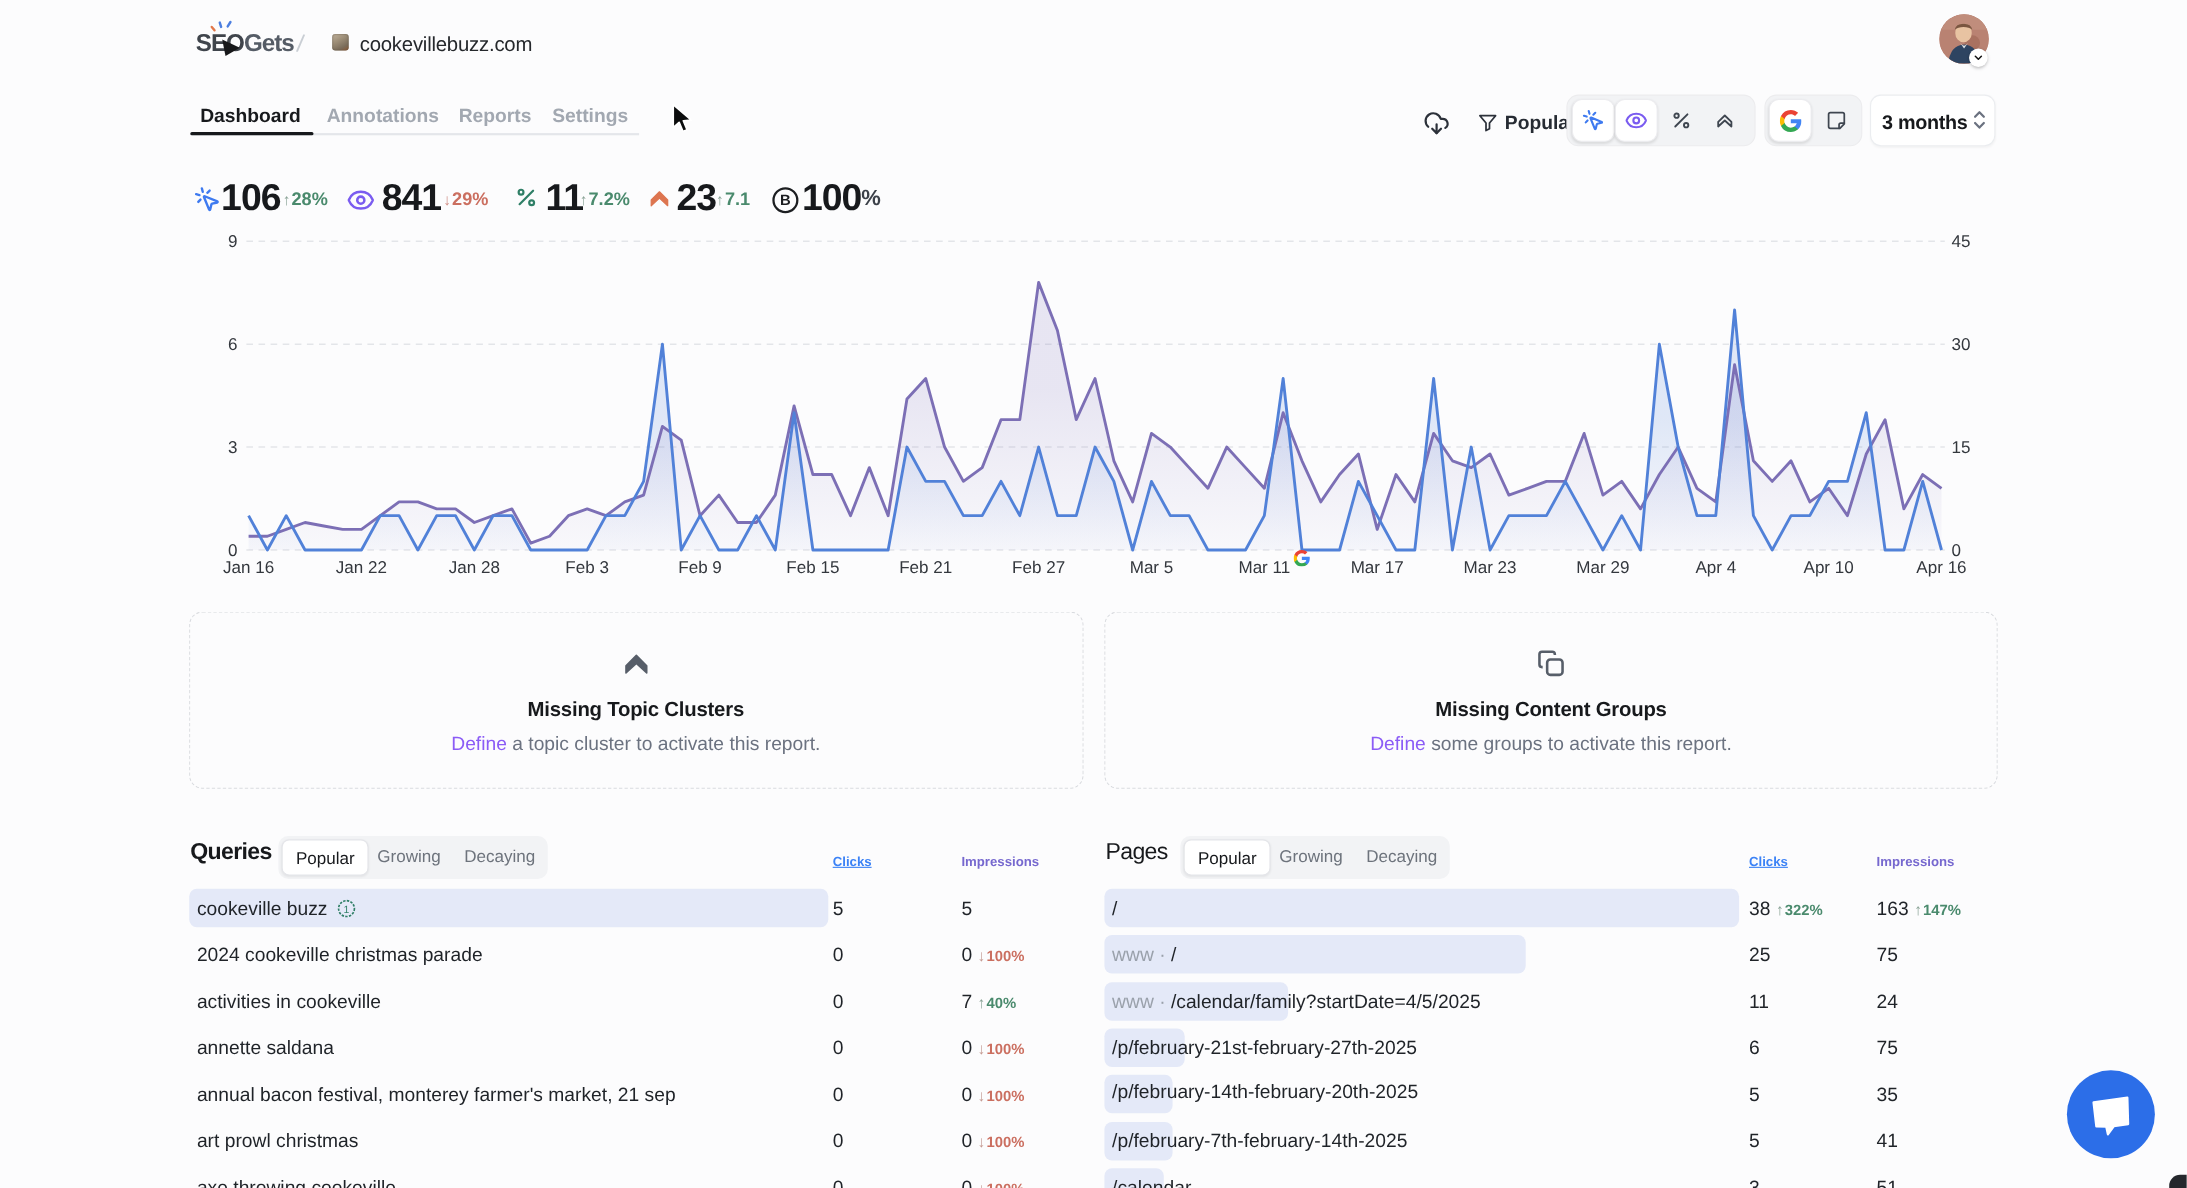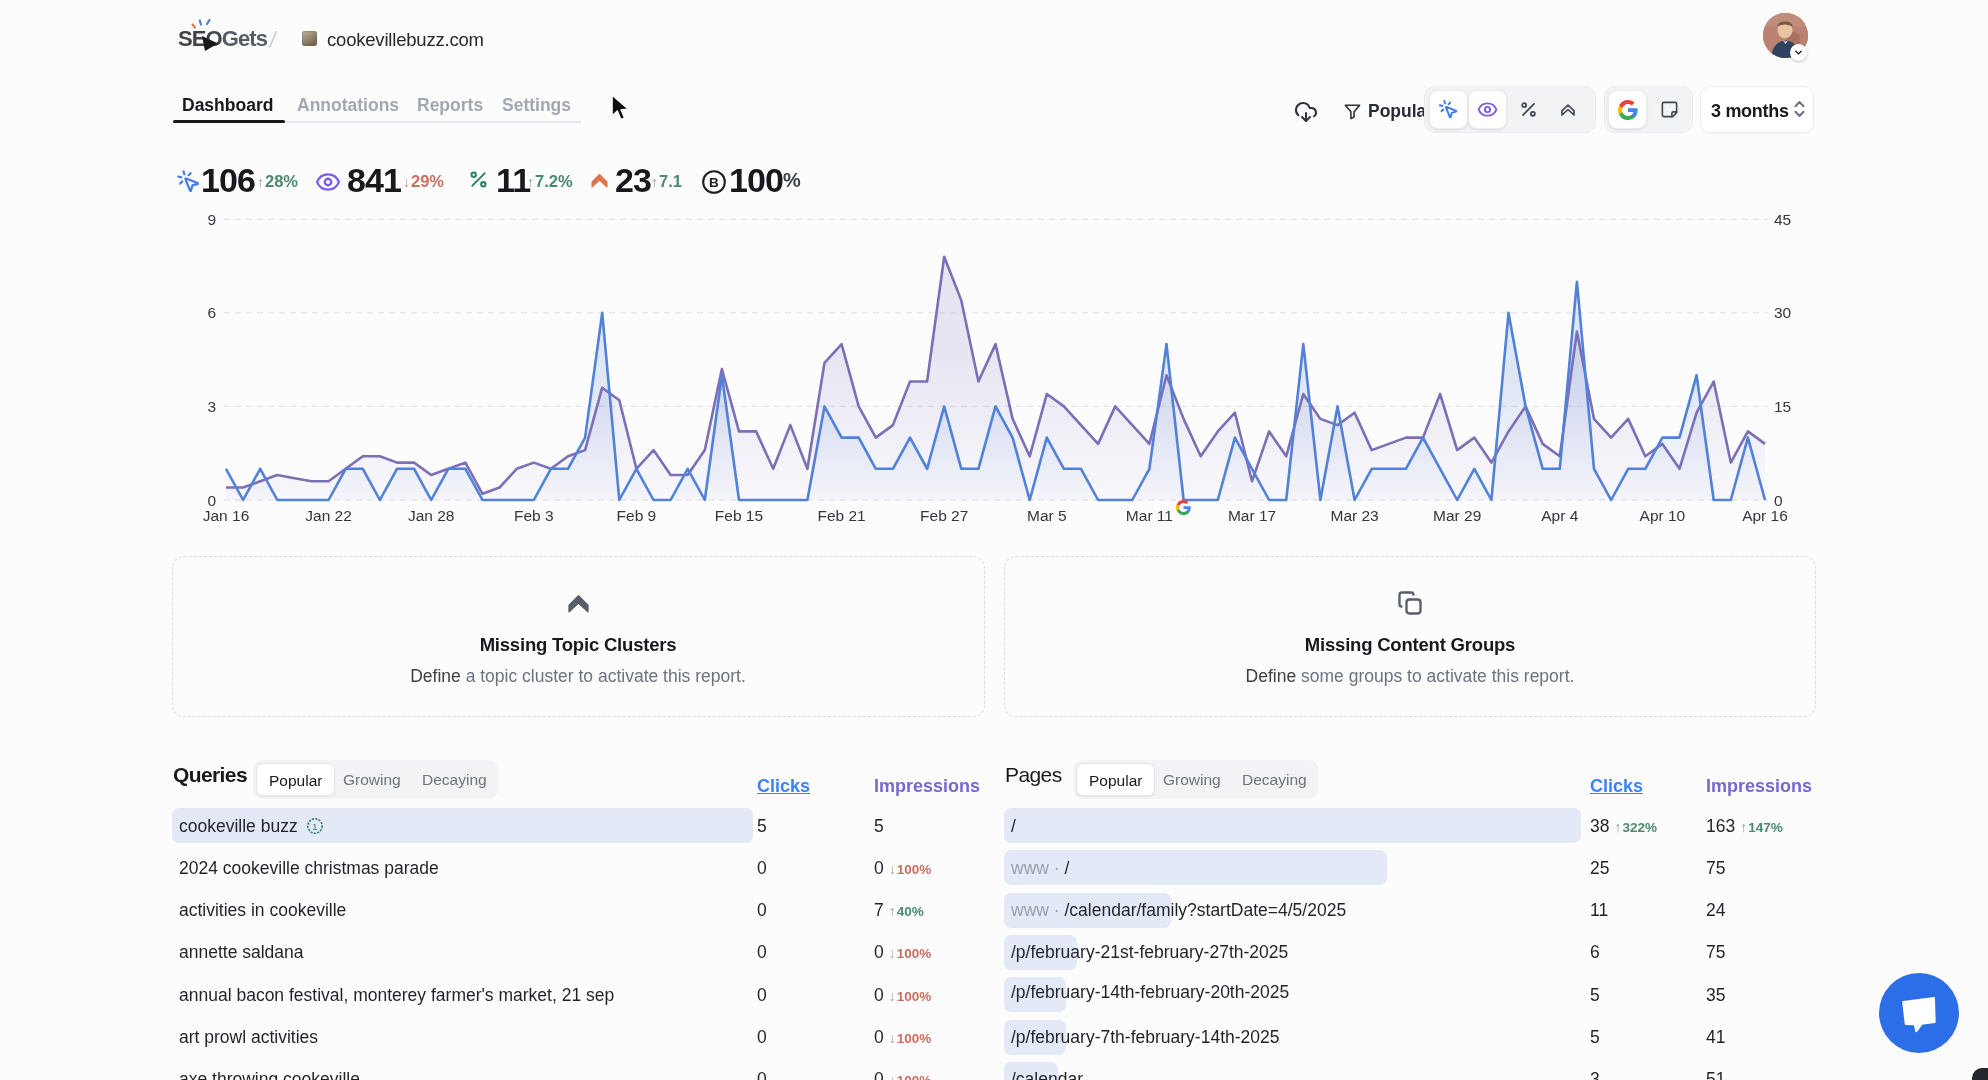--- a/index.html
+++ b/index.html
@@ -17,7 +17,7 @@
 .card {position:absolute;top:556px;height:161px;border:1.5px dashed #d9dbdf;border-radius:12px}
 .ct {position:absolute;top:634px;font-size:18.5px;font-weight:bold;color:#17191c;text-align:center;letter-spacing:-0.2px}
 .cb {position:absolute;top:666px;font-size:17.5px;color:#6b7280;text-align:center}
-.bl {color:#404040}
+.bl {color:#8b5cf6}
 .pillg {position:absolute;top:760px;height:39px;background:#f2f3f5;border-radius:9px}
 .pill.on {position:absolute;top:763px;height:33px;line-height:33px;padding:0 12px;background:#fff;border:1px solid #e4e5e9;border-radius:7px;font-size:15.5px;font-weight:500;color:#17191c;box-shadow:0 1px 2px rgba(0,0,0,.06)}
 .ptxt {position:absolute;top:763px;height:33px;line-height:33px;padding:0 6px;font-size:15.5px;font-weight:500;color:#6d737c}

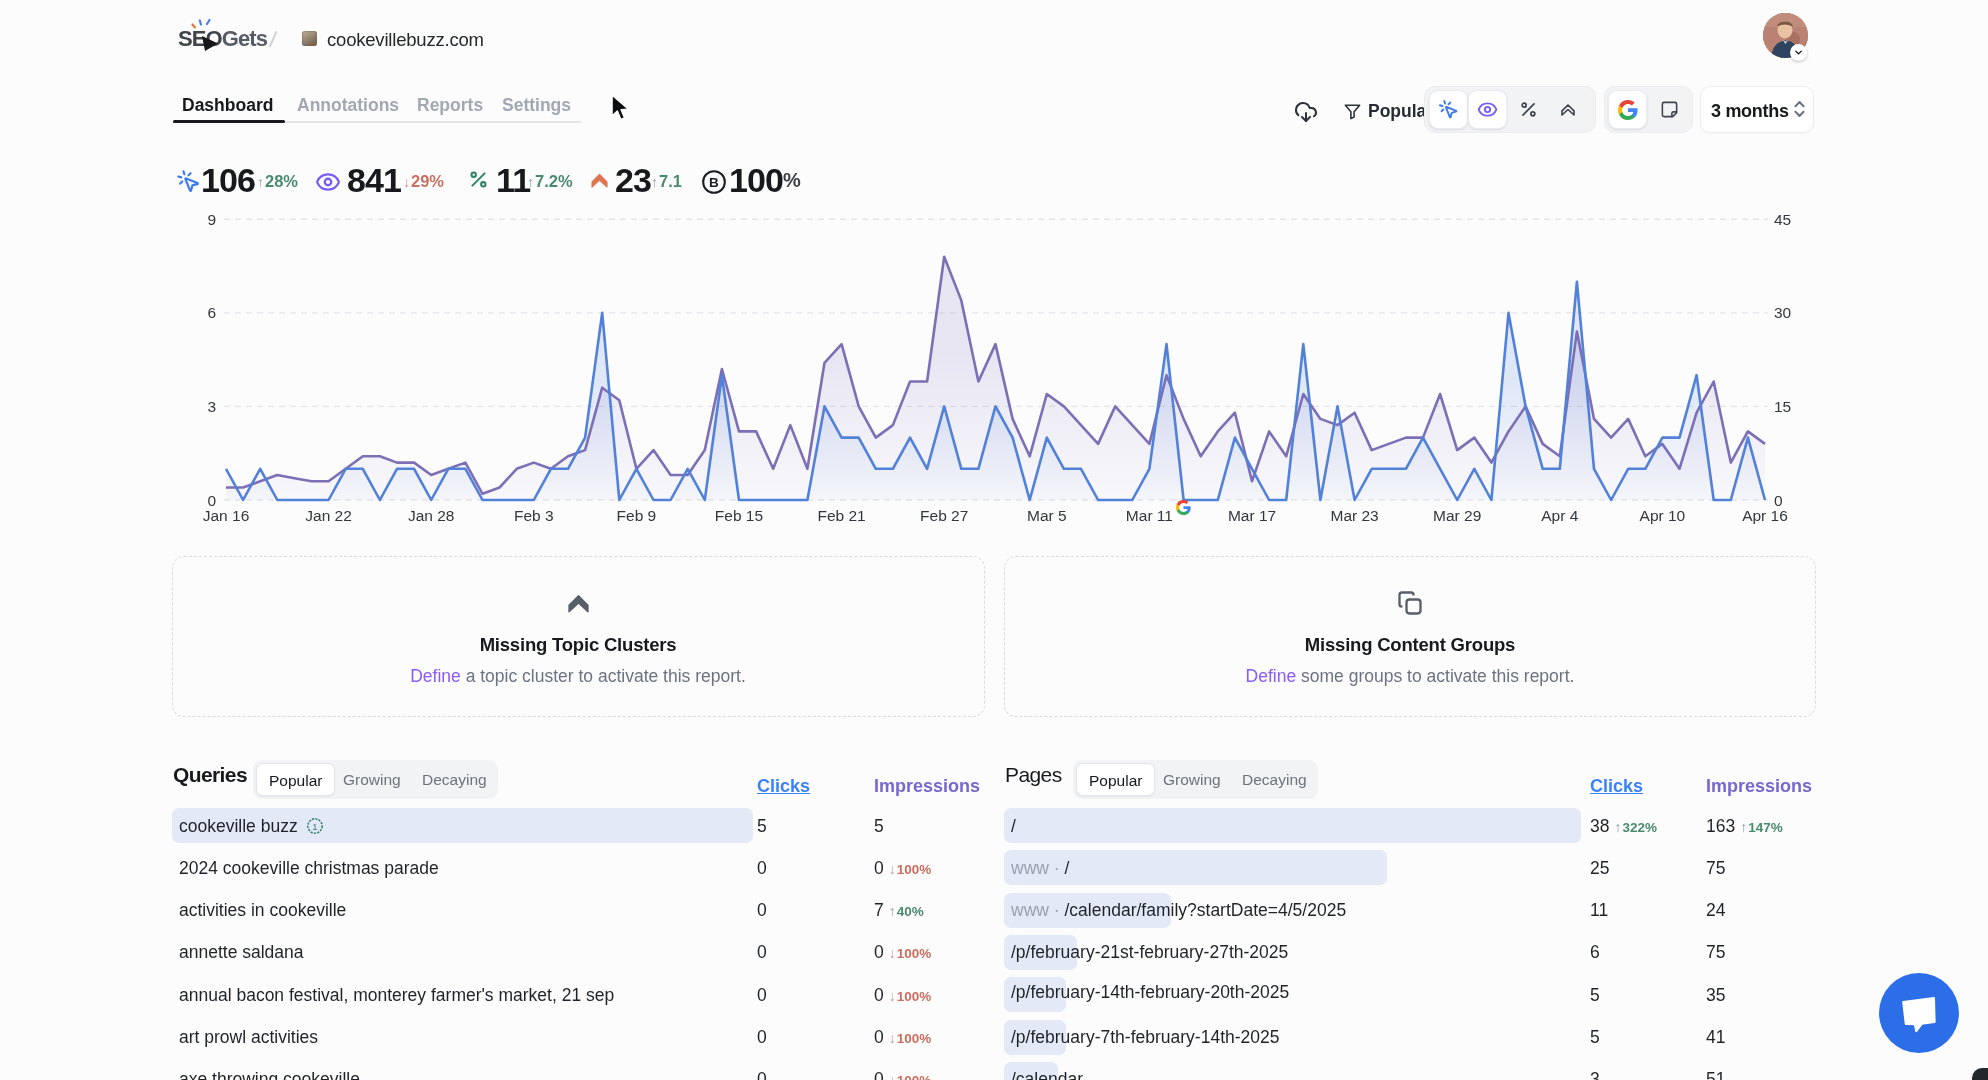--- a/index.html
+++ b/index.html
@@ -21,7 +21,7 @@
 .pillg {position:absolute;top:760px;height:39px;background:#f2f3f5;border-radius:9px}
 .pill.on {position:absolute;top:763px;height:33px;line-height:33px;padding:0 12px;background:#fff;border:1px solid #e4e5e9;border-radius:7px;font-size:15.5px;font-weight:500;color:#17191c;box-shadow:0 1px 2px rgba(0,0,0,.06)}
 .ptxt {position:absolute;top:763px;height:33px;line-height:33px;padding:0 6px;font-size:15.5px;font-weight:500;color:#6d737c}
-.colh {position:absolute;top:776px;font-size:18px;font-weight:600}
+.colh {position:absolute;top:776px;font-size:12px;font-weight:600}
 .hl {position:absolute;height:35px;background:#e4e9f8;border-radius:7px}
 .rt {position:absolute;font-size:17.5px;color:#1f2328;height:42px;line-height:38px;white-space:nowrap}
 .rt .d {font-size:13.5px;font-weight:600;margin-left:5px}

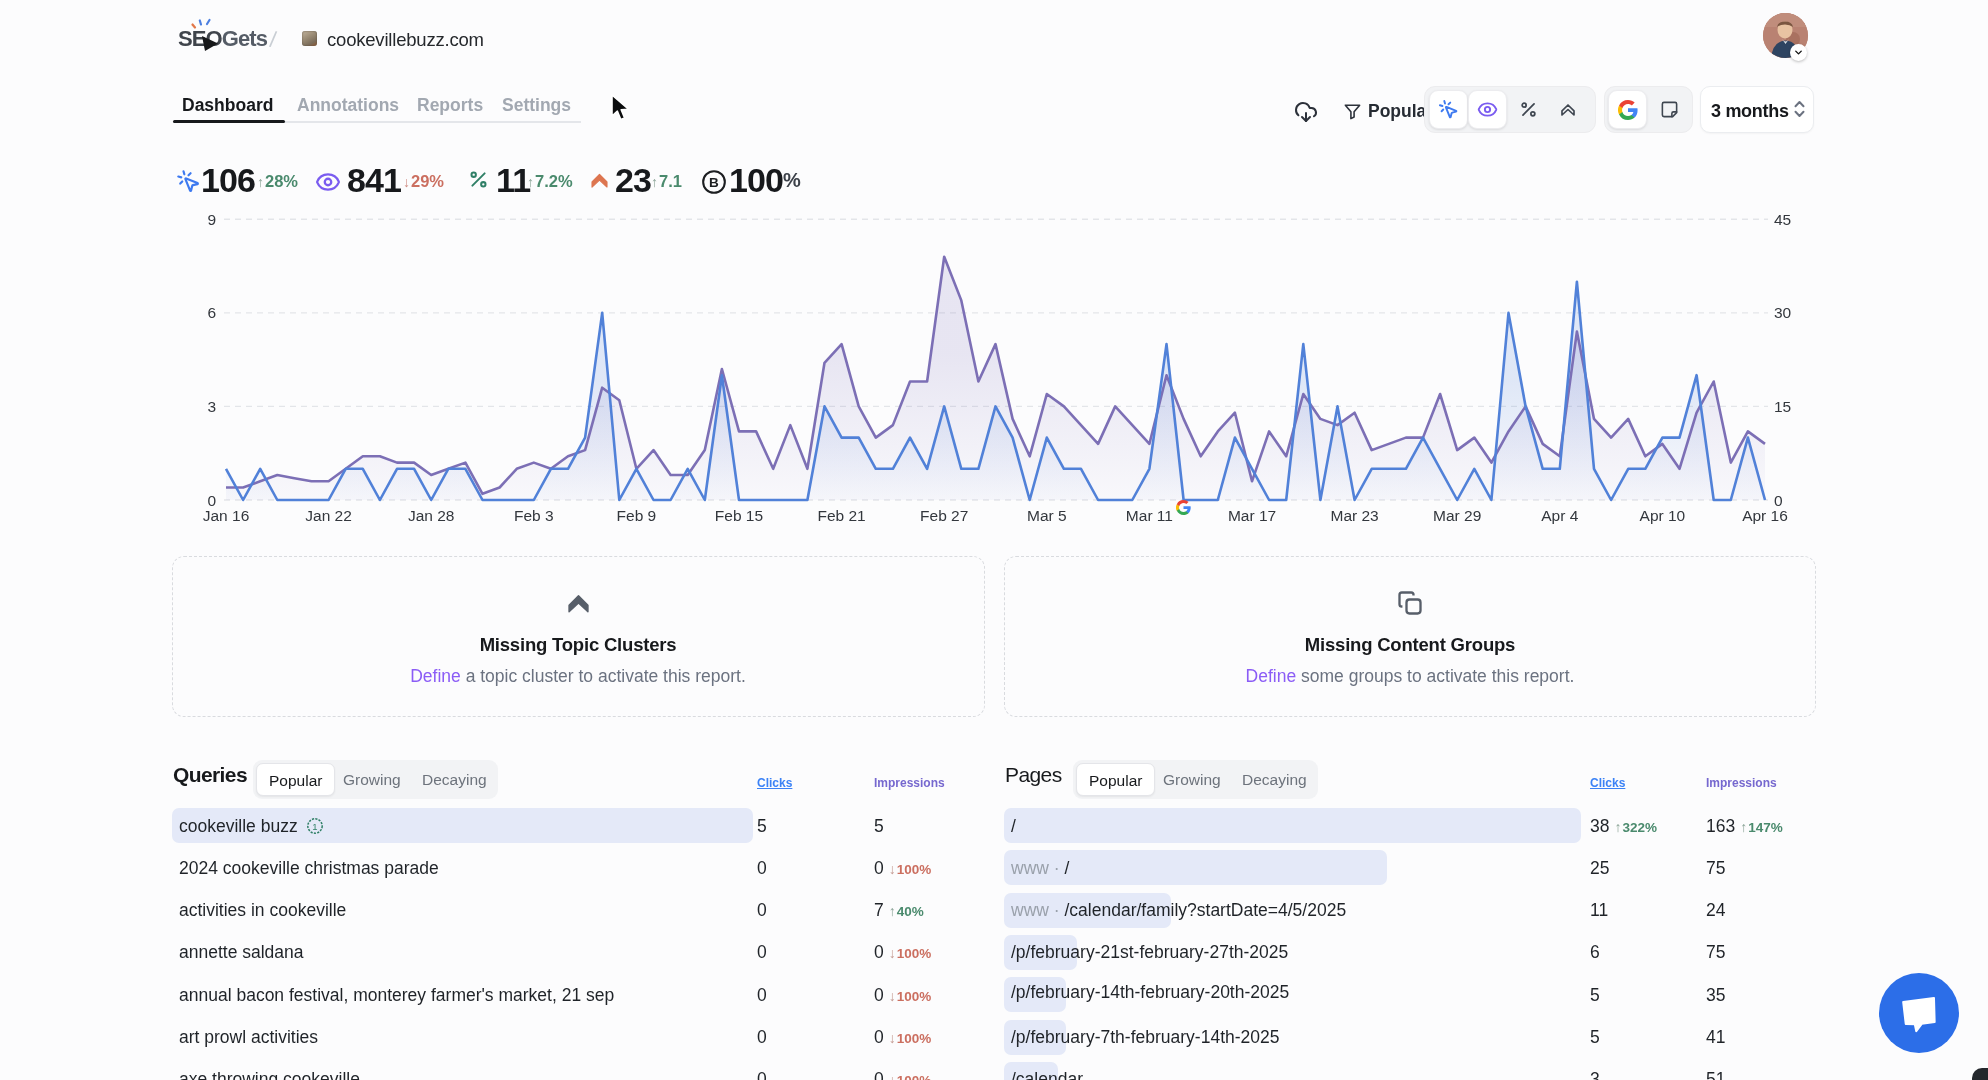--- a/index.html
+++ b/index.html
@@ -268,7 +268,7 @@
 <div class="rt" style="left:179px;top:975.7px">annual bacon festival, monterey farmer's market, 21 sep</div>
 <div class="rt" style="left:757px;top:975.7px">0</div>
 <div class="rt" style="left:874px;top:975.7px">0<span class="d r"><span class="ar" style="color:#c49a92">↓</span>100%</span></div>
-<div class="rt" style="left:179px;top:1018.0px">art prowl activities</div>
+<div class="rt" style="left:179px;top:1018.0px">art prowl christmas</div>
 <div class="rt" style="left:757px;top:1018.0px">0</div>
 <div class="rt" style="left:874px;top:1018.0px">0<span class="d r"><span class="ar" style="color:#c49a92">↓</span>100%</span></div>
 <div class="rt" style="left:179px;top:1060.3px">axe throwing cookeville</div>

